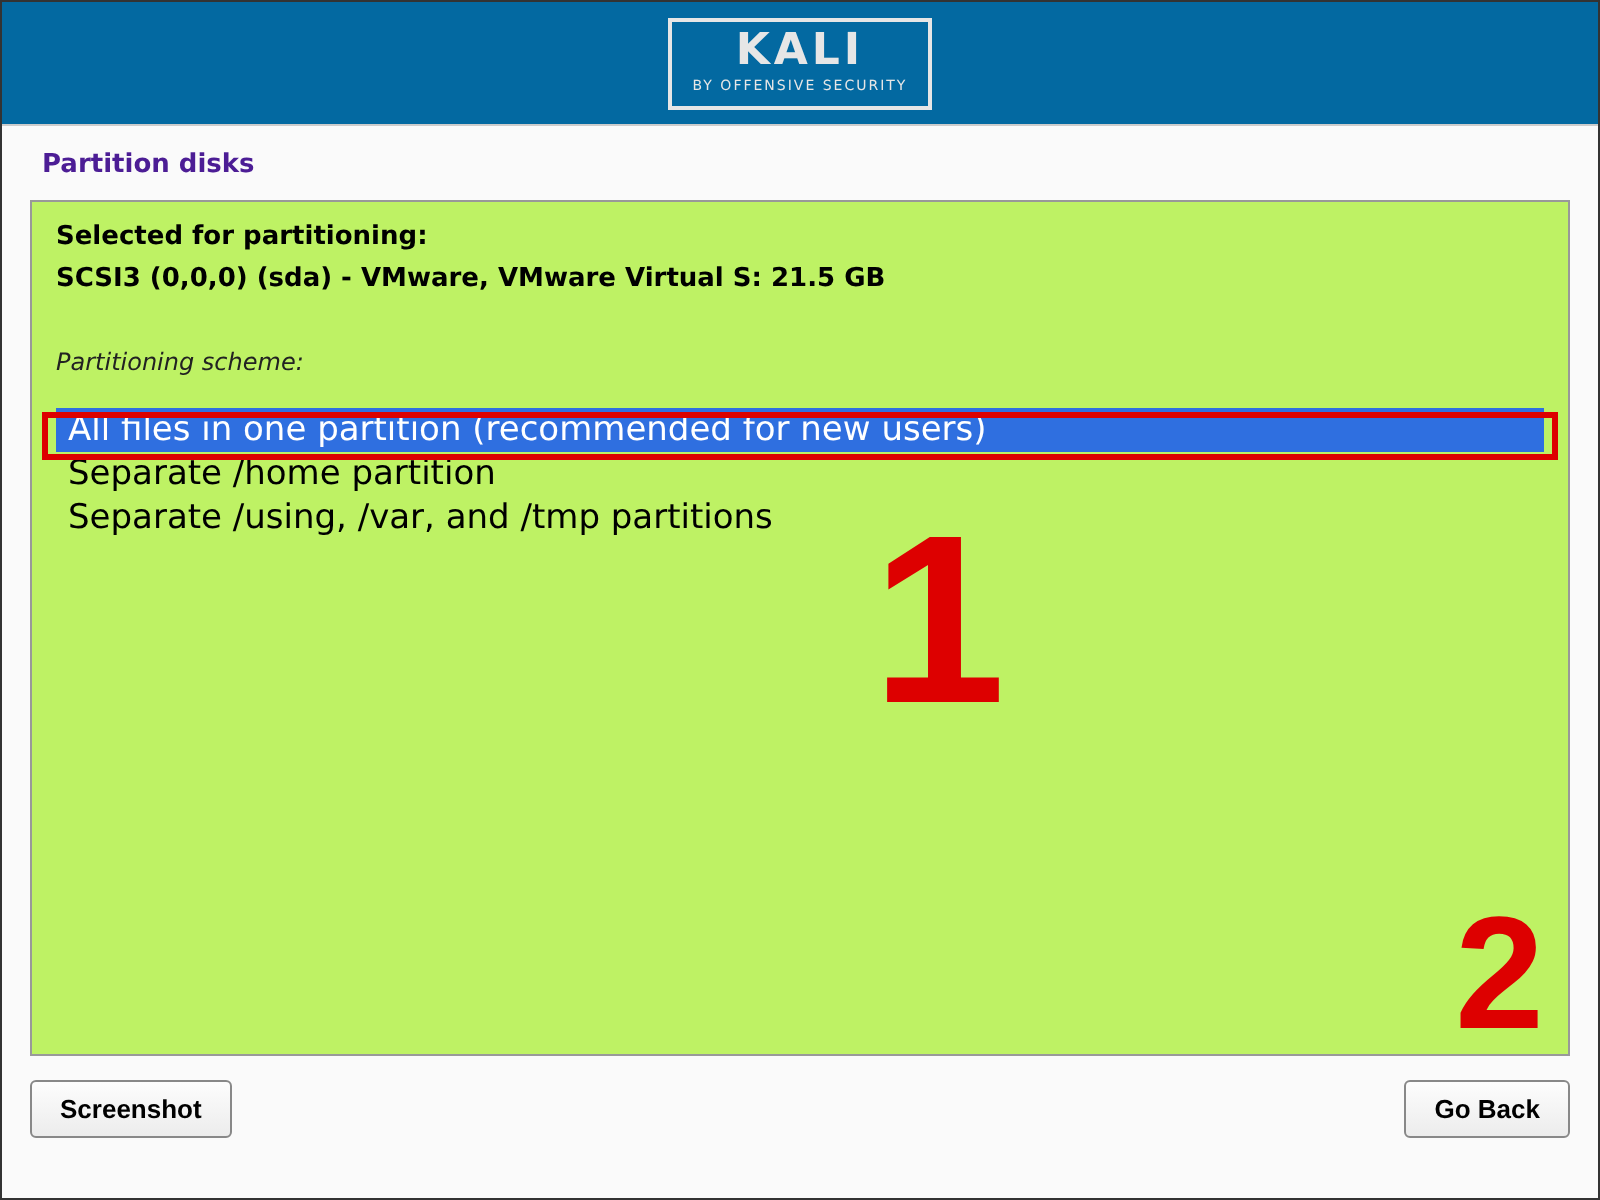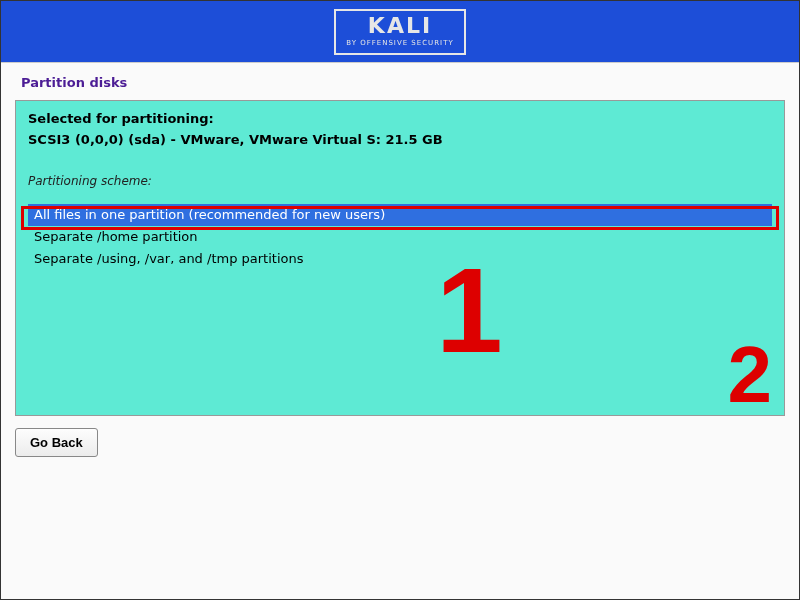--- a/index.html
+++ b/index.html
@@ -13,7 +13,7 @@
       border: 1px solid #333;
     }
     .header {
-      background: #1d4ed8;
+      background: #0369a1;
       height: 62px;
       display: flex;
       align-items: center;

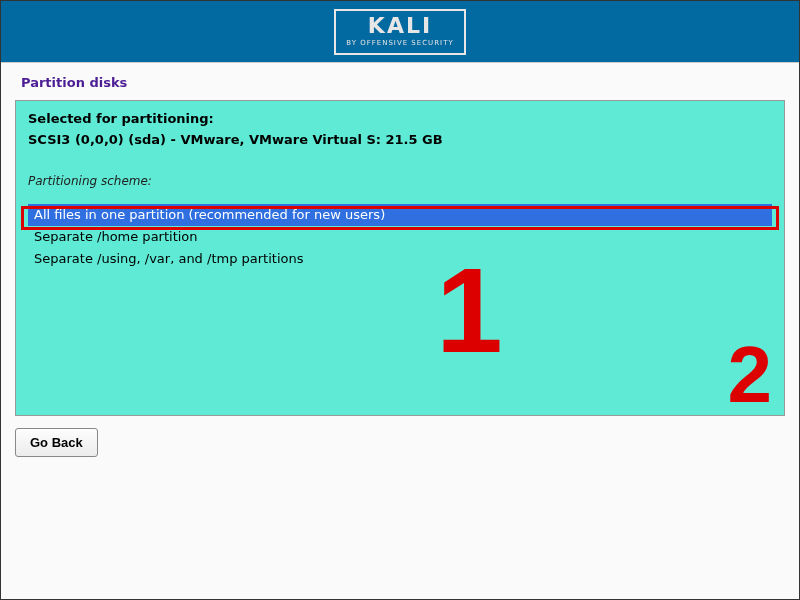--- a/index.html
+++ b/index.html
@@ -46,8 +46,8 @@
     .main {
       margin: 0 14px;
       border: 1px solid #999;
-      background: #5eead4;
-      height: 316px;
+      background: #bef264;
+      height: 428px;
       padding: 10px 12px;
       position: relative;
     }

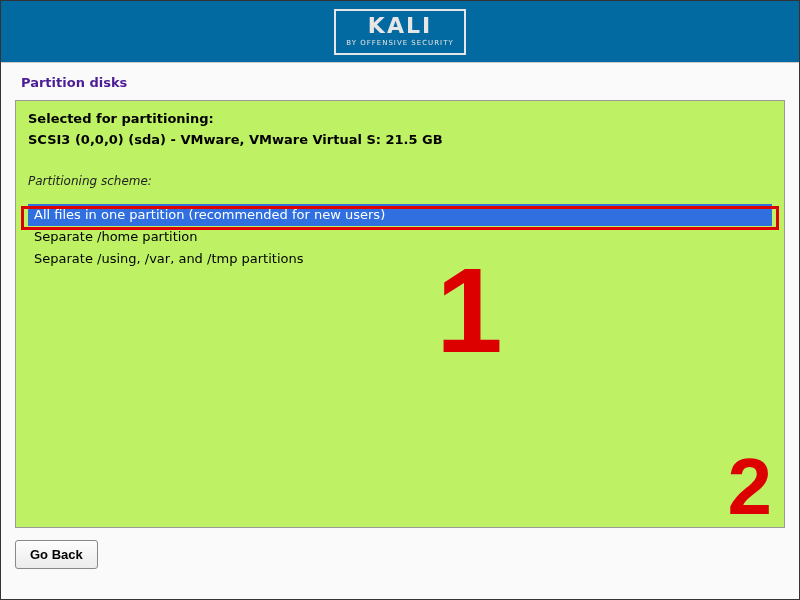--- a/index.html
+++ b/index.html
@@ -60,7 +60,7 @@
       padding: 2px 6px;
       color: #000;
       cursor: pointer;
-      font-size: 13px;
+      font-size: 17px;
       line-height: 18px;
     }
     .option.selected {

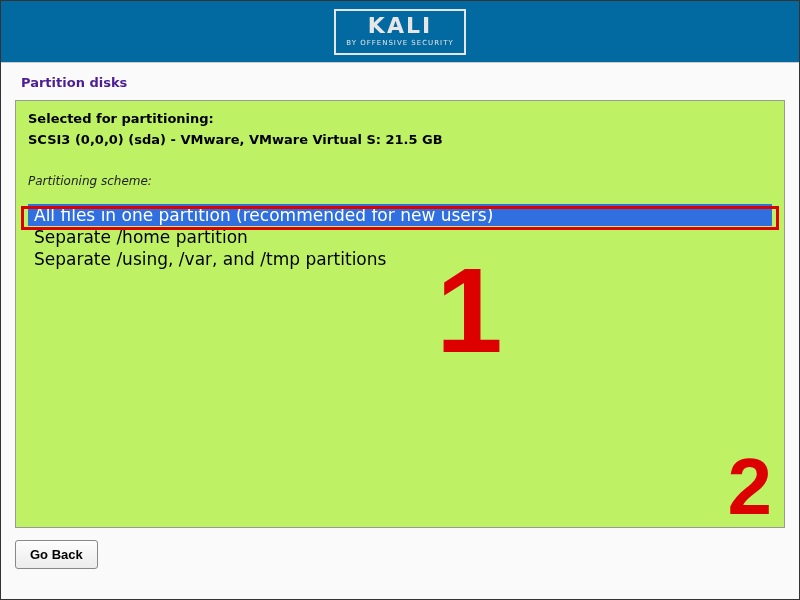--- a/index.html
+++ b/index.html
@@ -136,6 +136,7 @@
 </div>
 
 <div class="footer">
+  <button class="btn">Screenshot</button>
   <div class="btn-group-right">
     <button class="btn">Go Back</button>
   </div>

